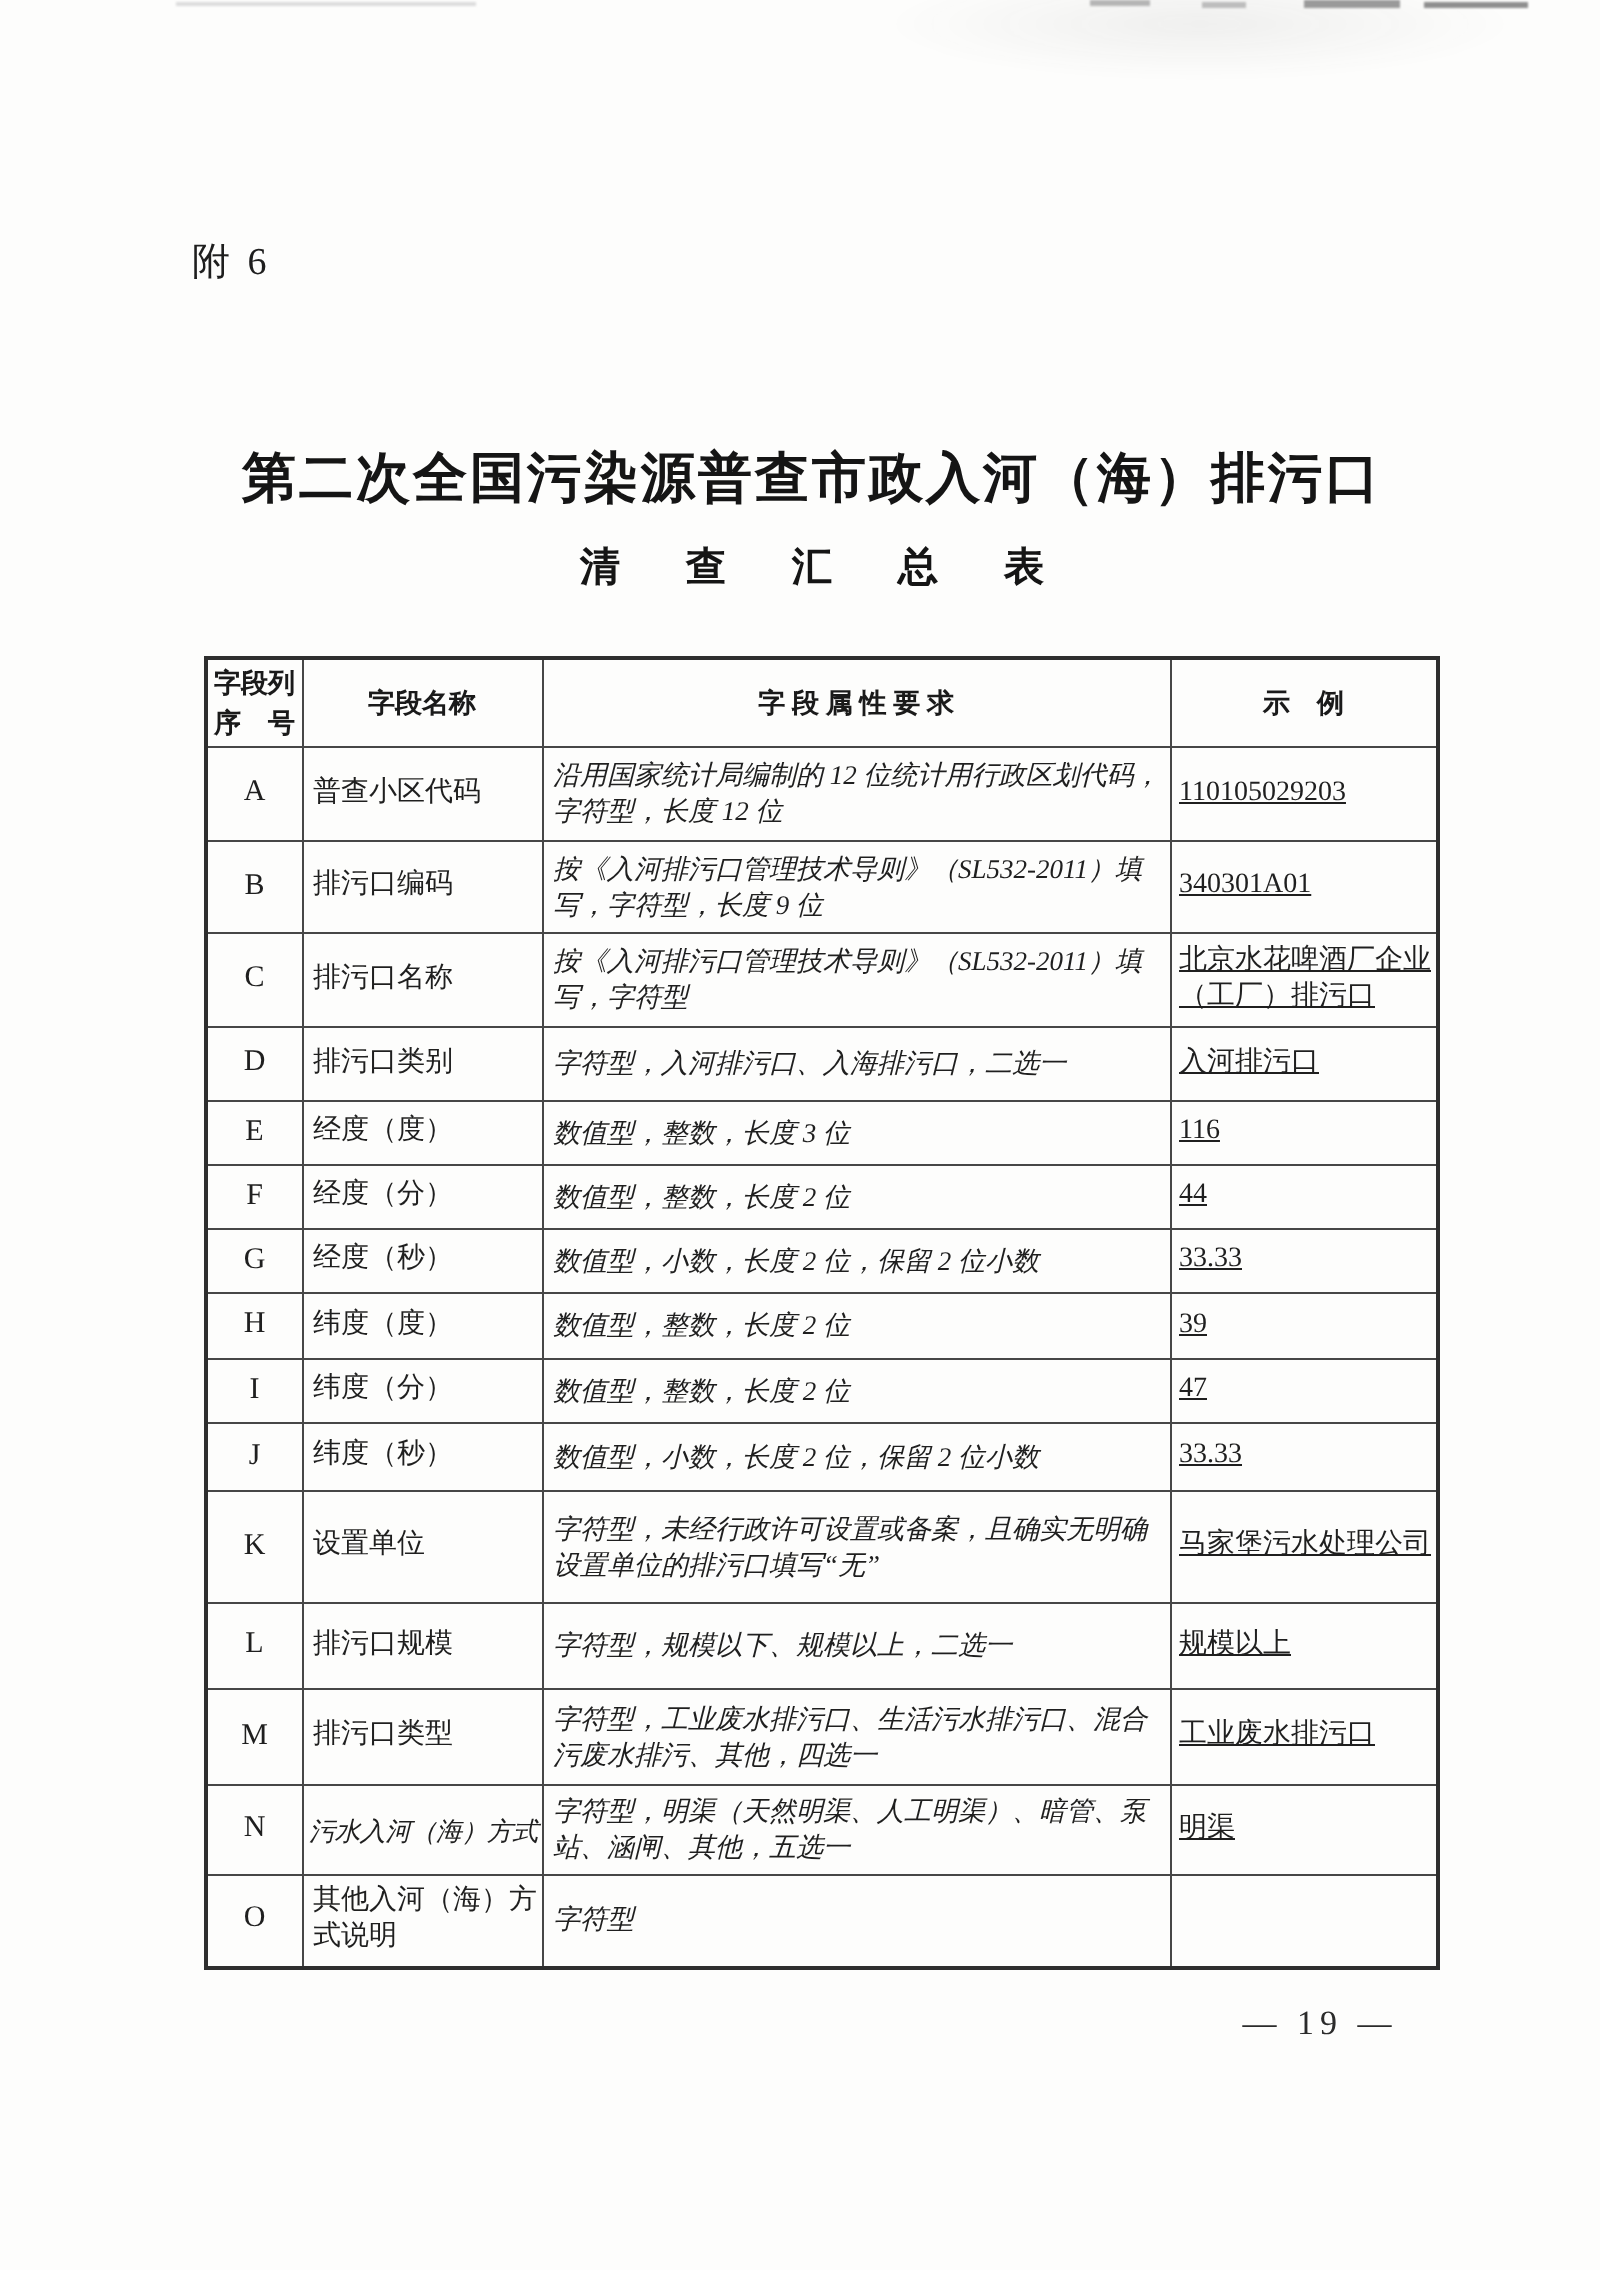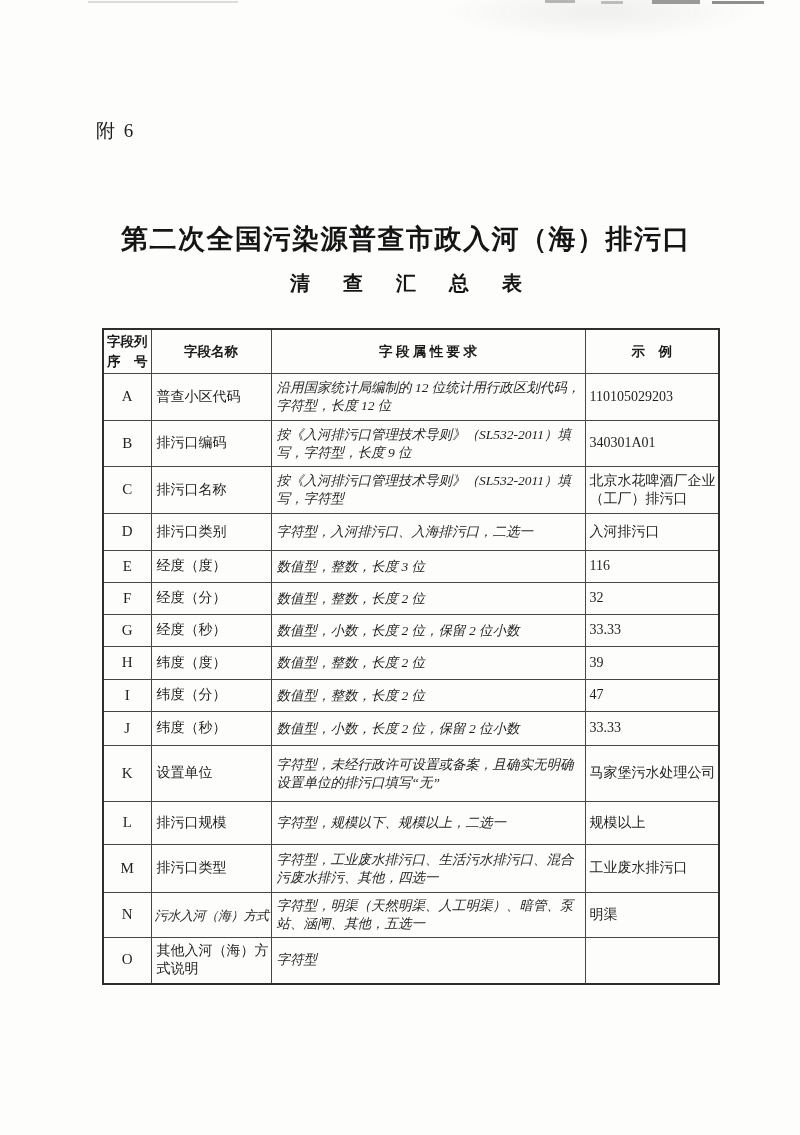--- a/index.html
+++ b/index.html
@@ -60,7 +60,7 @@
   td.c-name { font-size: 14px;   padding: 2px 2px 2px 5px; margin-left: 48px; }
   td.c-name.tight { font-size: 13px; letter-spacing: -0.3px; padding-left: 3px; white-space: nowrap; font-style: italic; }
   td.c-req  { font-size: 13.5px; padding: 2px 3px 2px 5px; font-style: italic; }
-  td.c-ex   { font-size: 14px;   padding: 2px 2px 2px 4px; }
+  td.c-ex   { font-size: 14px;   padding: 2px 2px 2px 4px; text-decoration: underline; }
 
   .page-number {
     position: absolute; left: 560px; top: 1002px; width: 200px;

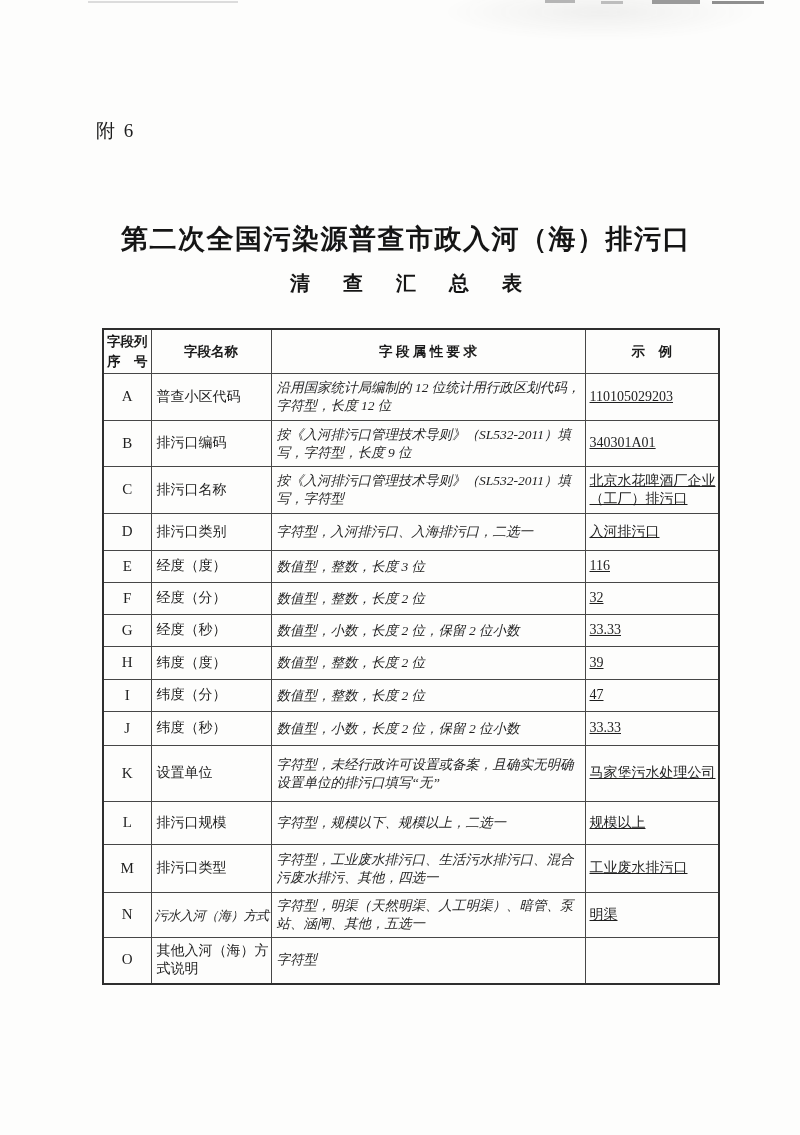--- a/index.html
+++ b/index.html
@@ -137,7 +137,7 @@
         <td class="c-id">F</td>
         <td class="c-name">经度（分）</td>
         <td class="c-req">数值型，整数，长度 2 位</td>
-        <td class="c-ex">32</td>
+        <td class="c-ex">44</td>
       </tr>
       <tr style="height:32px">
         <td class="c-id">G</td>

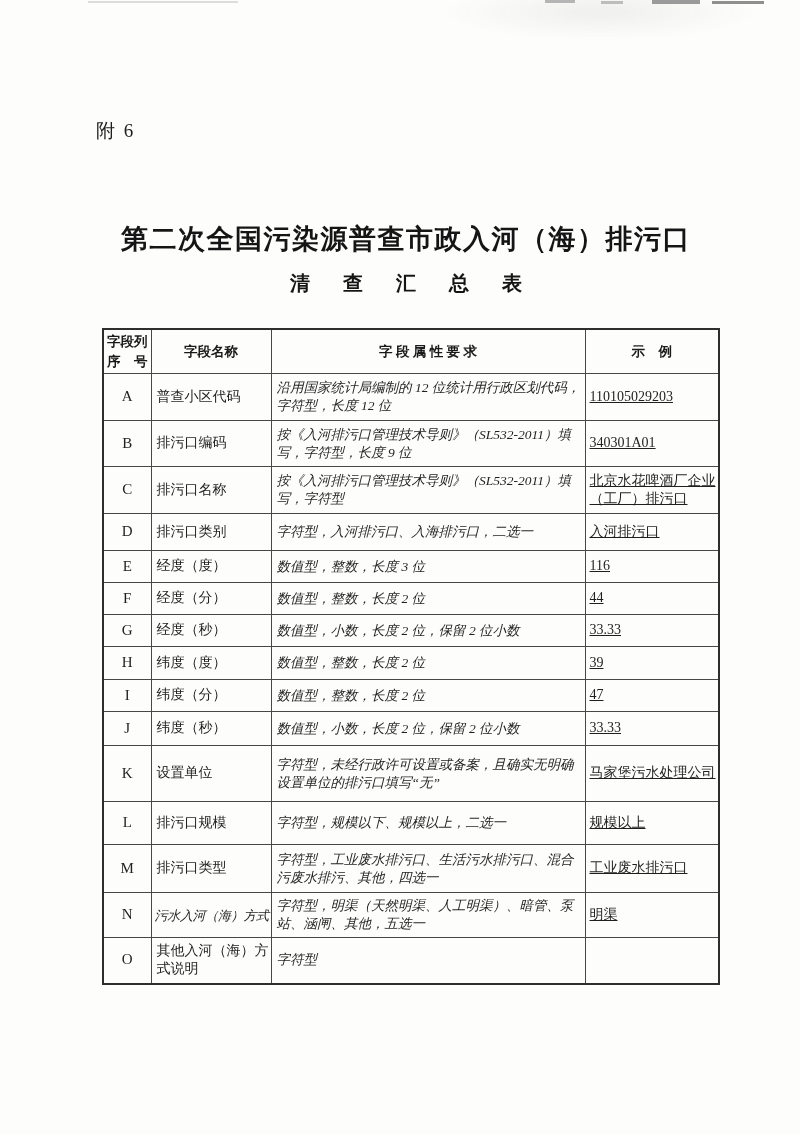--- a/index.html
+++ b/index.html
@@ -196,6 +196,7 @@
     </tbody>
   </table>
 
+  <div class="page-number">— 19 —</div>
 
 </div>
 

